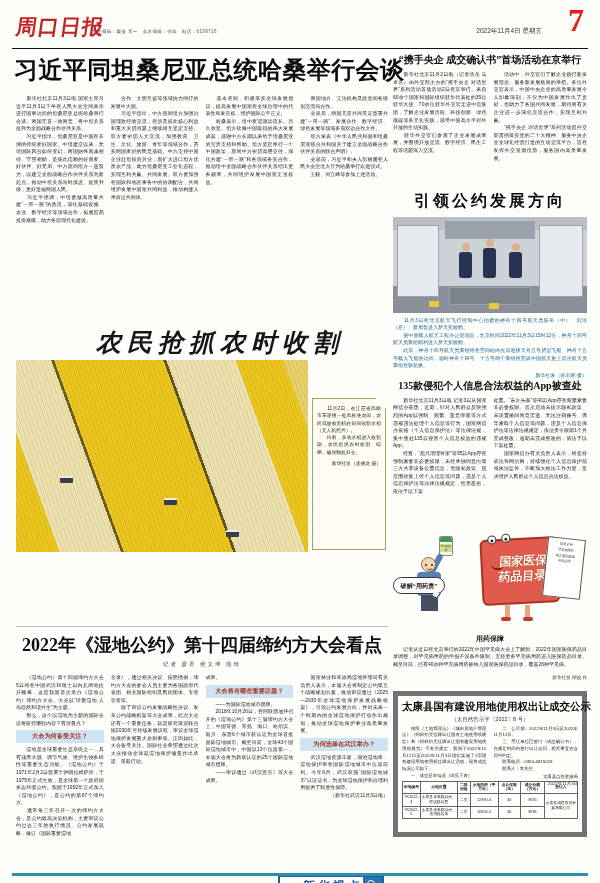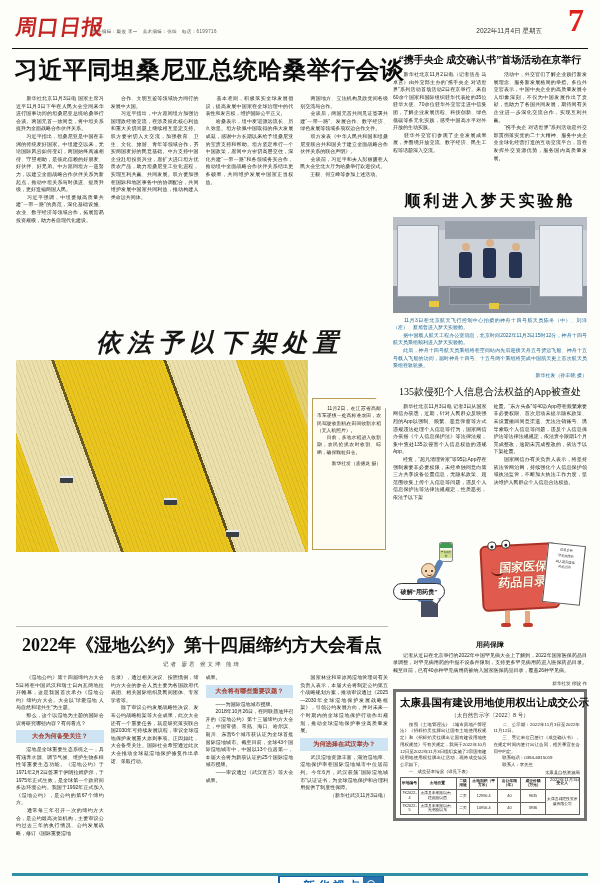--- a/index.html
+++ b/index.html
@@ -192,7 +192,7 @@
     </div>
 
     <div class="sz-headline serif">
-      <div>顺利进入梦天实验舱</div>
+      <div>引领公约发展方向</div>
     </div>
     <div class="sz-photo">
       <div class="mod" style="left:4px; top:8px; width:42px; height:72px;"></div>

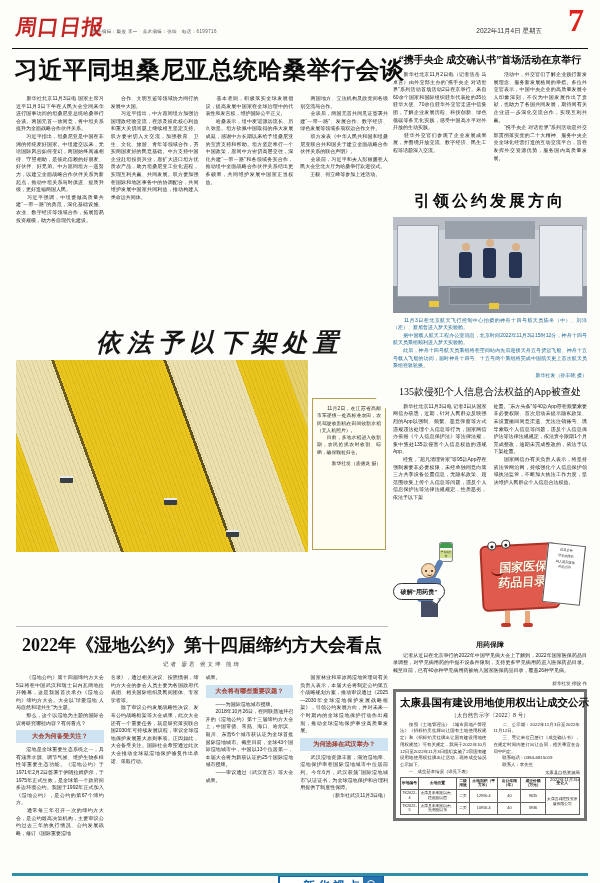--- a/index.html
+++ b/index.html
@@ -131,7 +131,7 @@
 　　王毅、何立峰等参加上述活动。</div>
   </div>
 
-  <div class="abs rice-title serif">依法予以下架处置</div>
+  <div class="abs rice-title serif">农民抢抓农时收割</div>
   <div class="abs rice-photo">
     <div class="harv" style="left:44px; top:116px;"></div>
     <div class="harv" style="left:148px; top:138px;"></div>

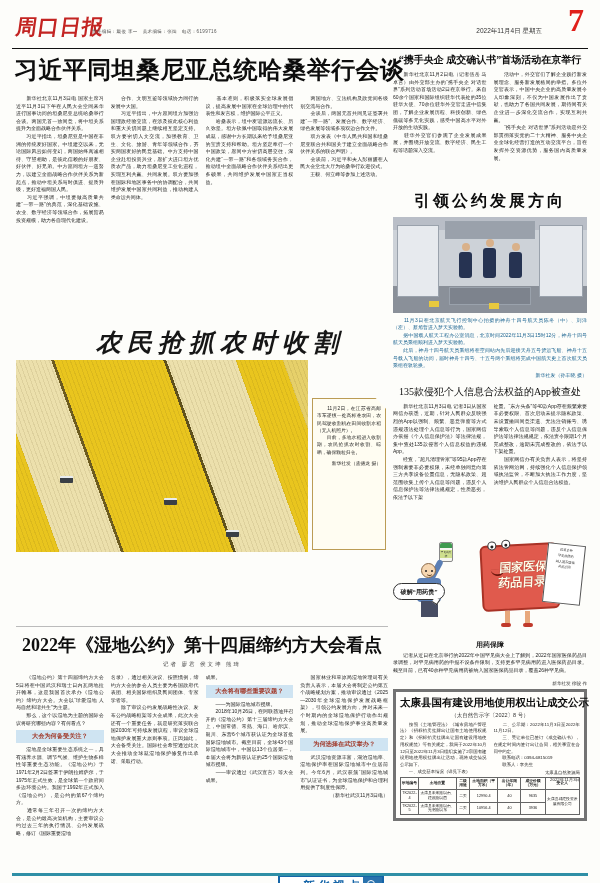--- a/index.html
+++ b/index.html
@@ -62,7 +62,7 @@
   .sz-caption .tiny { color:#1a6390; }
   .sz-credit { font-size:5px; color:#1a6390; text-align:right; margin-top:2px; }
 
-  .app-headline { margin-top:7px; font-size:10px; font-weight:normal; white-space:nowrap; text-align:center; color:#0d0d0d; }
+  .app-headline { margin-top:1px; font-size:10px; font-weight:bold; white-space:nowrap; text-align:center; color:#0d0d0d; }
   .app-cols { margin-top:4px; height:134px; }
 
   

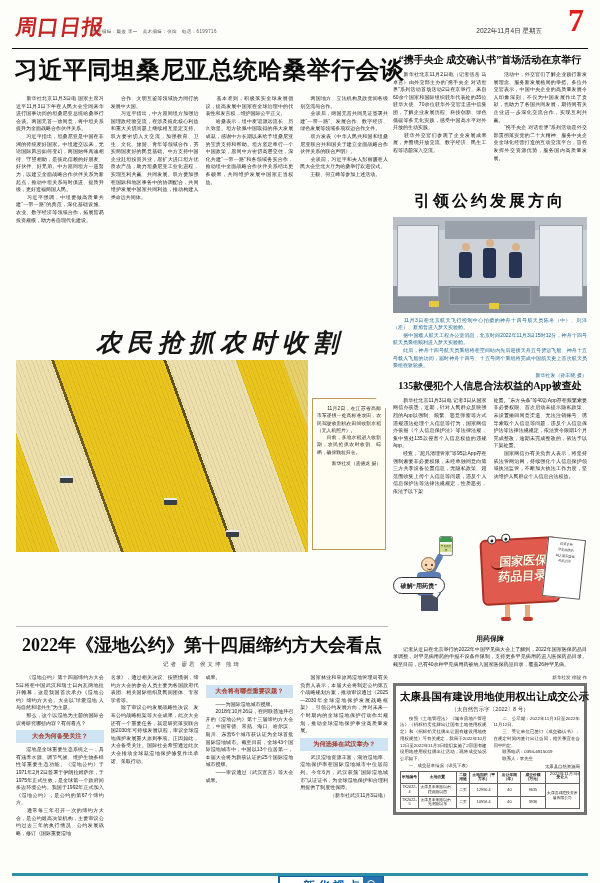--- a/index.html
+++ b/index.html
@@ -92,7 +92,7 @@
   .cartoon-credit { font-size:4.6px; text-align:right; color:#333; margin-top:1px; }
 
   
-  .notice { margin-top:3px; border:3px solid #737373; padding:4px 4px 3px 4px; background:#fffefb; }
+  .notice { margin-top:11px; border:5px solid #737373; padding:4px 4px 13px 4px; background:#fffefb; }
   .notice-headline { text-align:center; font-size:10.5px; font-weight:bold; white-space:nowrap; color:#0d0d0d; }
   .notice-subtitle { text-align:center; font-size:5.5px; color:#333; margin-top:2px; }
   .notice-cols { margin-top:3px; height:52px; }

